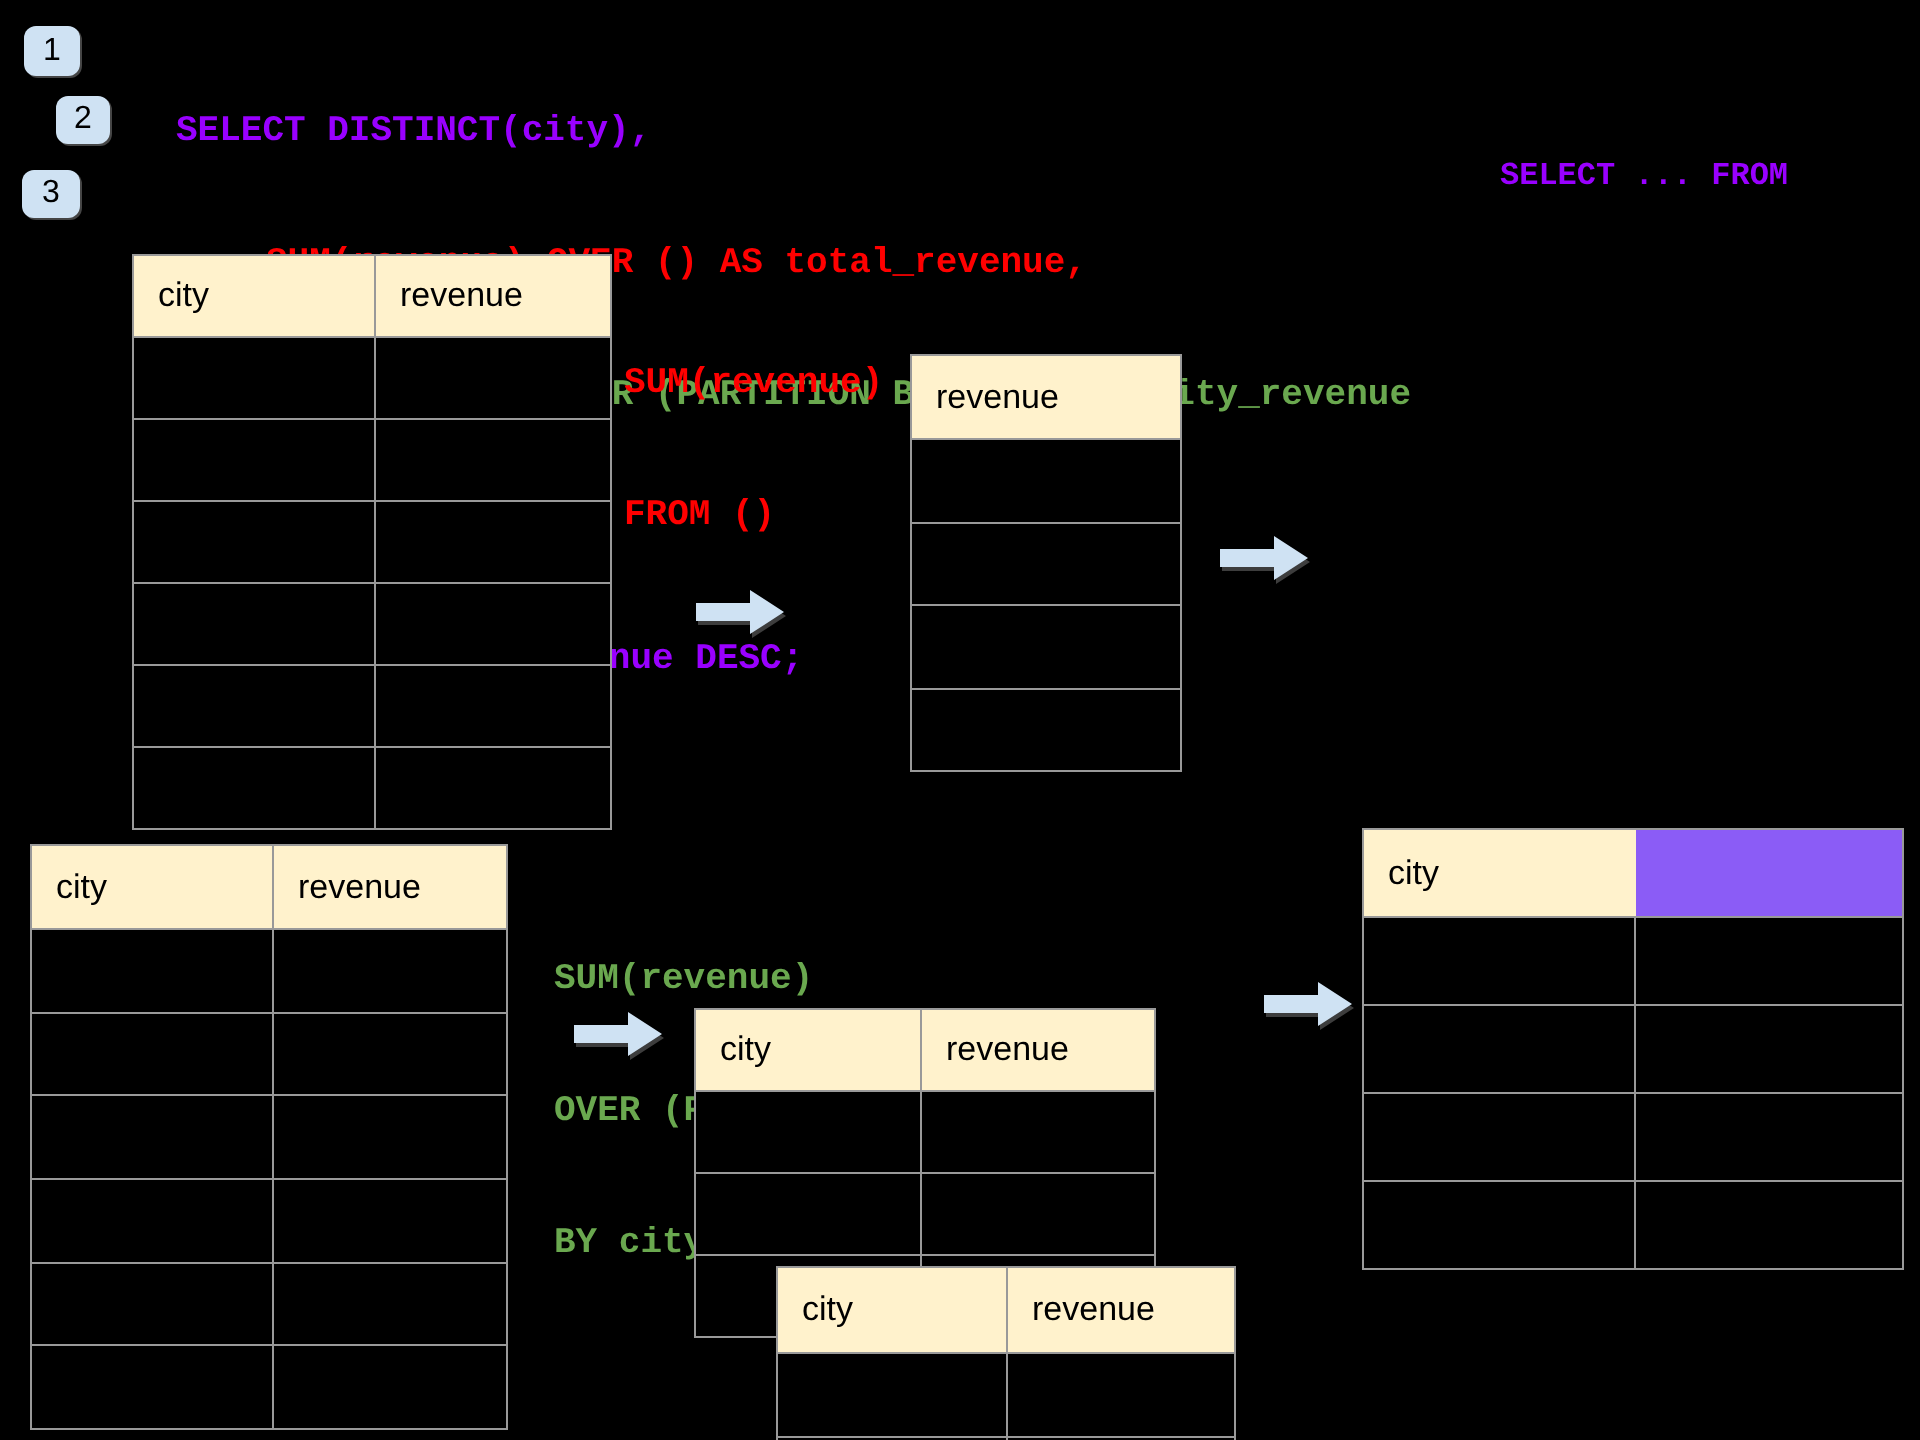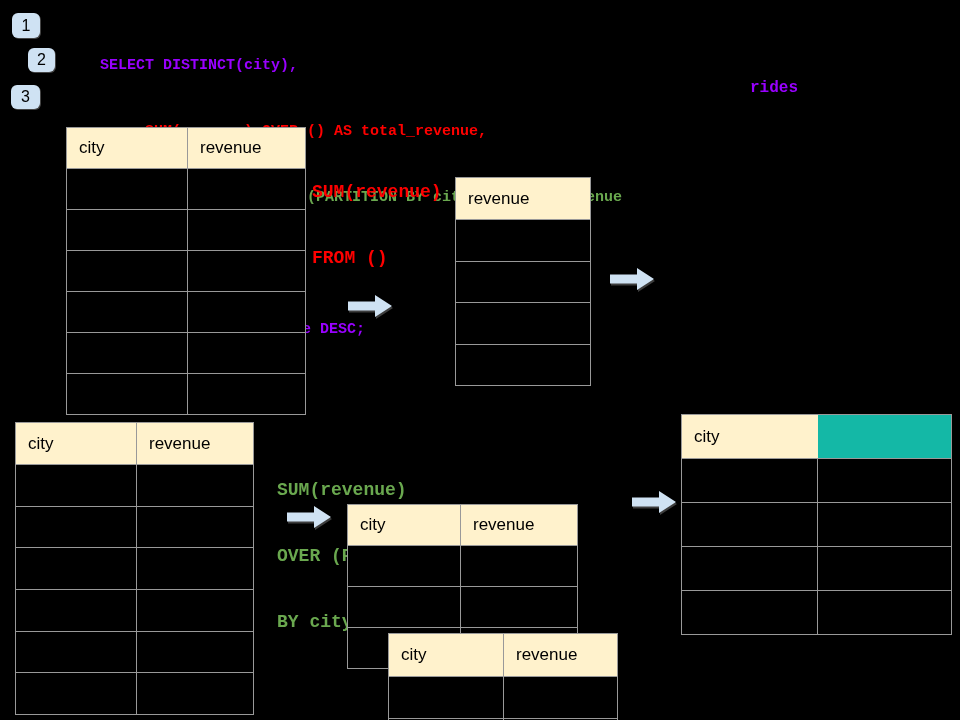--- a/index.html
+++ b/index.html
@@ -31,7 +31,7 @@
     font-weight: bold;
     white-space: pre;
   }
-  #main-code { left: 100px; top: 11px; font-size: 15px; line-height: 22px; }
+  #main-code { left: 88px; top: 11px; font-size: 18px; line-height: 22px; }
   #main-code .l-ind1 { padding-left: 45px; }
   #main-code .l-ind2 { padding-left: 22px; }
   #side-note { left: 750px; top: 36px; font-size: 16px; line-height: 21px; }

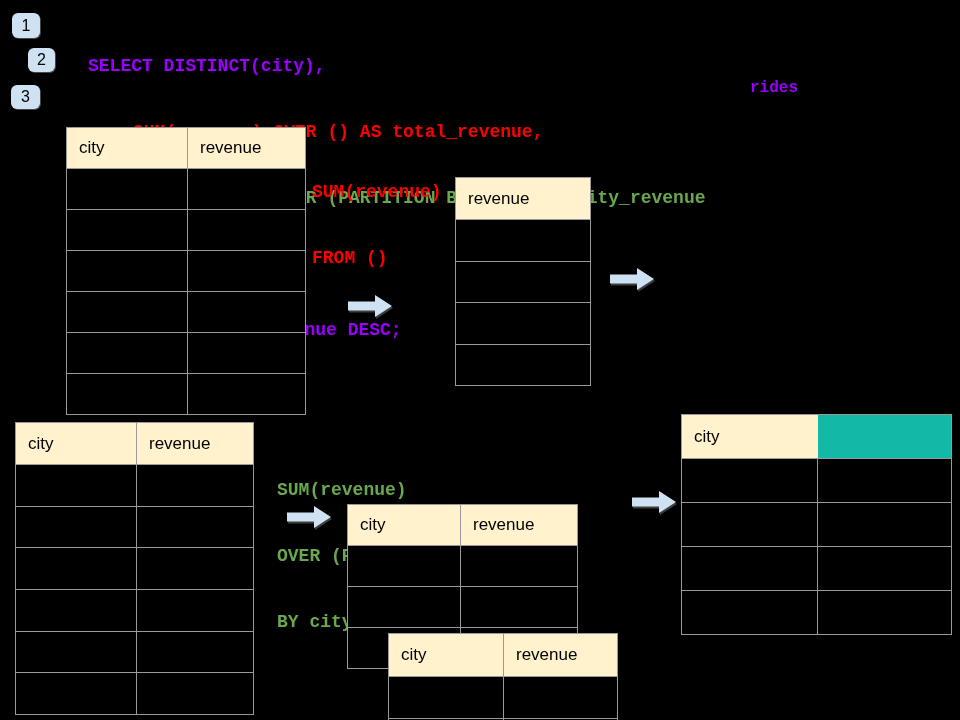--- a/index.html
+++ b/index.html
@@ -116,6 +116,7 @@
   </div>
 
   <div class="code" id="side-note" style="color: rgb(153, 0, 255);">
+    <div>SELECT ... FROM</div>
     <div>rides</div>
   </div>
 

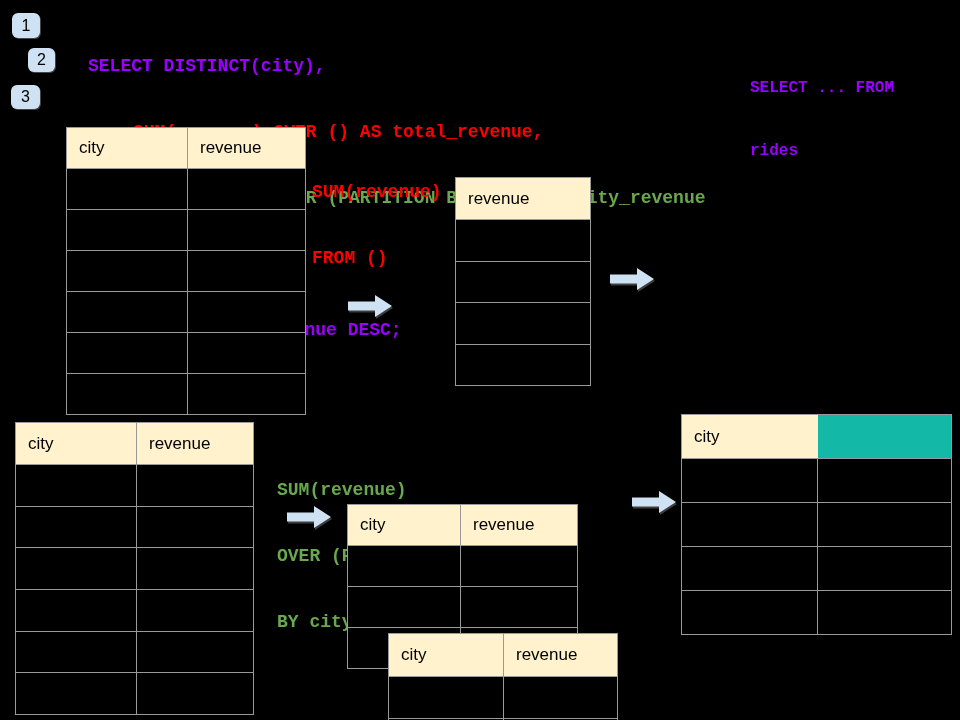--- a/index.html
+++ b/index.html
@@ -43,7 +43,7 @@
     position: absolute;
     border: 1px solid #999;
     box-sizing: border-box;
-    background: #14b8a6;
+    background: #8b5cf6;
   }
   .thead { display: grid; }
   .th {

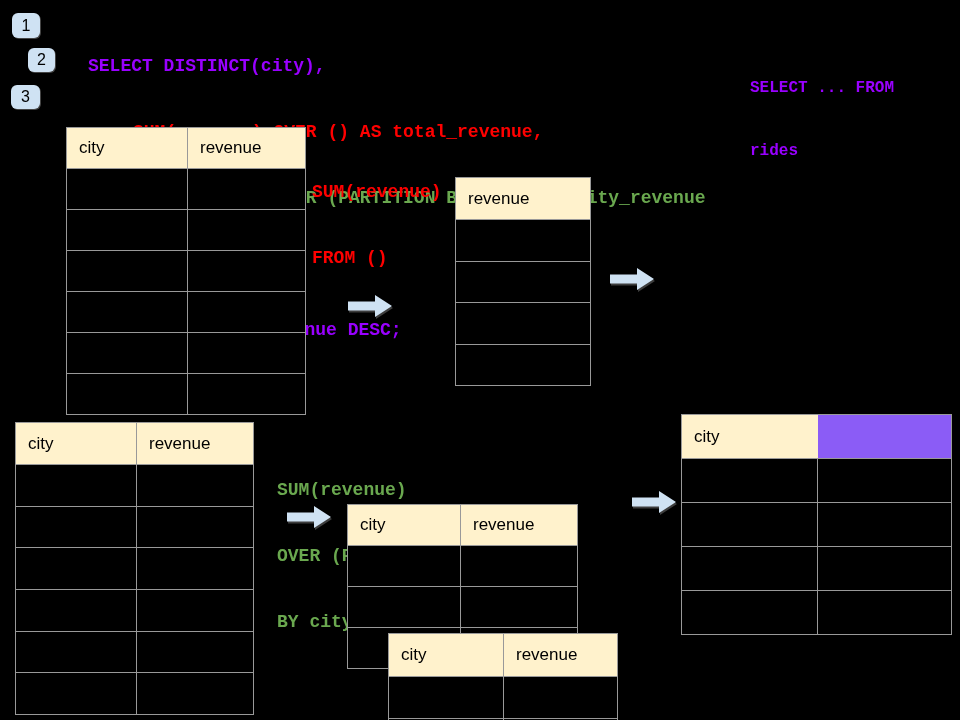--- a/index.html
+++ b/index.html
@@ -117,7 +117,6 @@
 
   <div class="code" id="side-note" style="color: rgb(153, 0, 255);">
     <div>SELECT ... FROM</div>
-    <div>rides</div>
   </div>
 
   <div class="code" id="note-total" style="color: rgb(255, 0, 0);">

